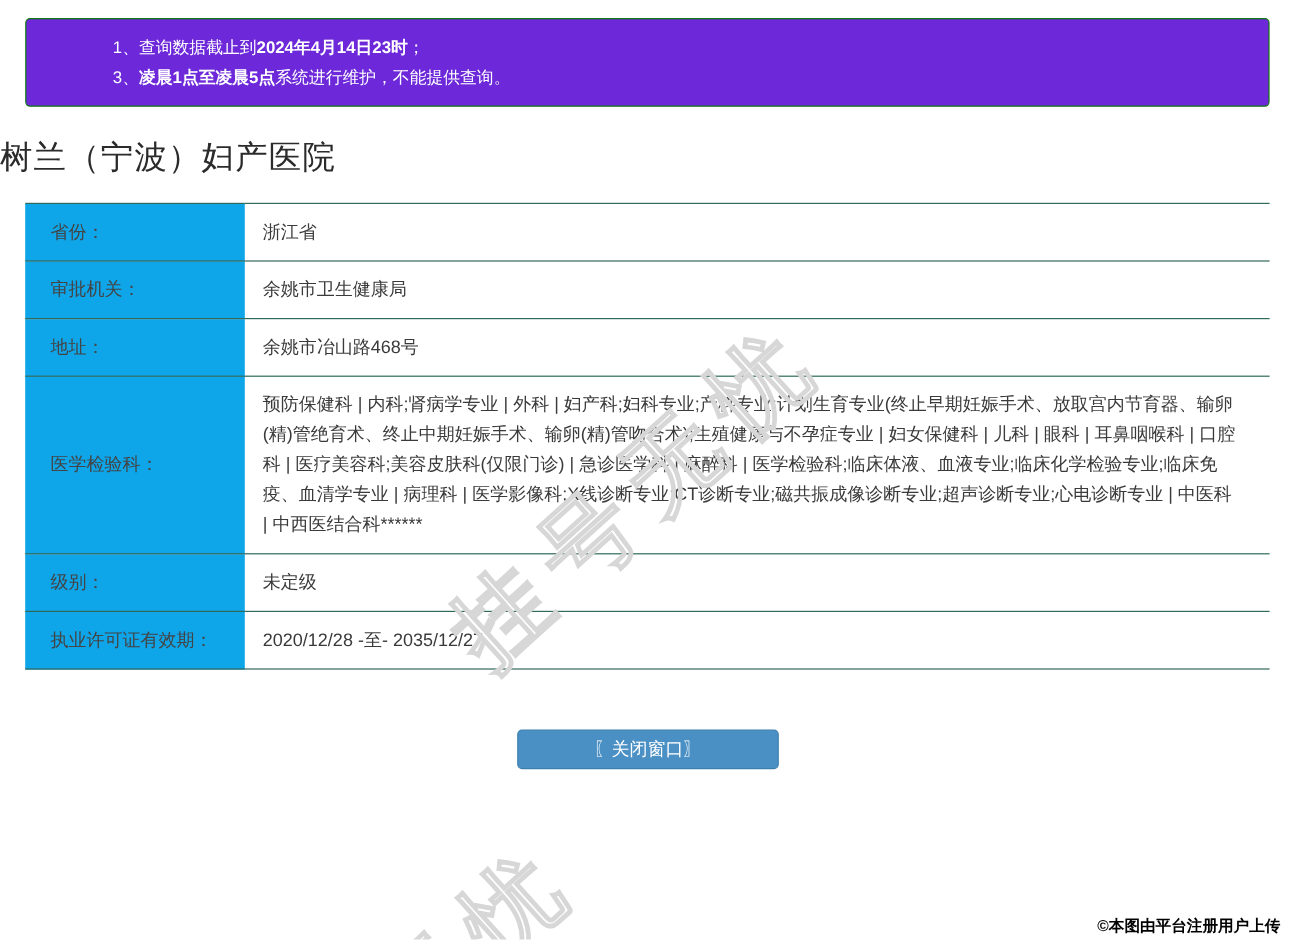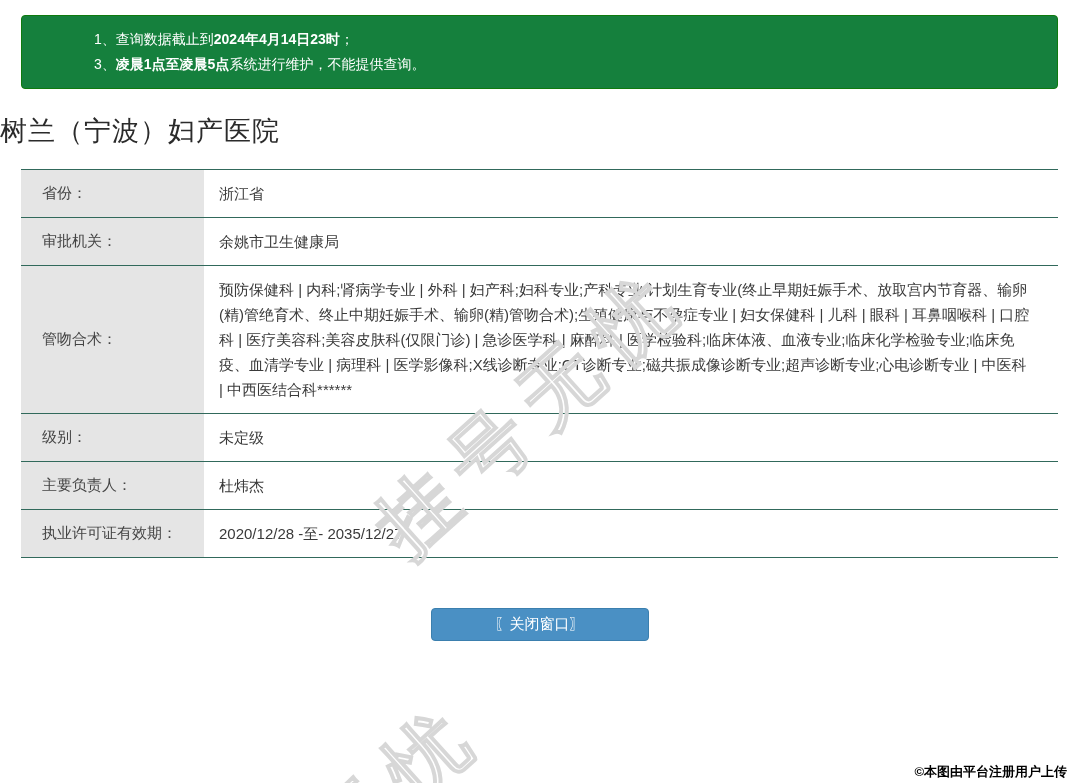--- a/index.html
+++ b/index.html
@@ -13,7 +13,7 @@
   
   .notice-banner {
     margin:15px 21px 0 21px;
-    background:#15803d;
+    background:#6d28d9;
     border:1px solid #0e7a0e;
     border-radius:4px;
     color:#ffffff;

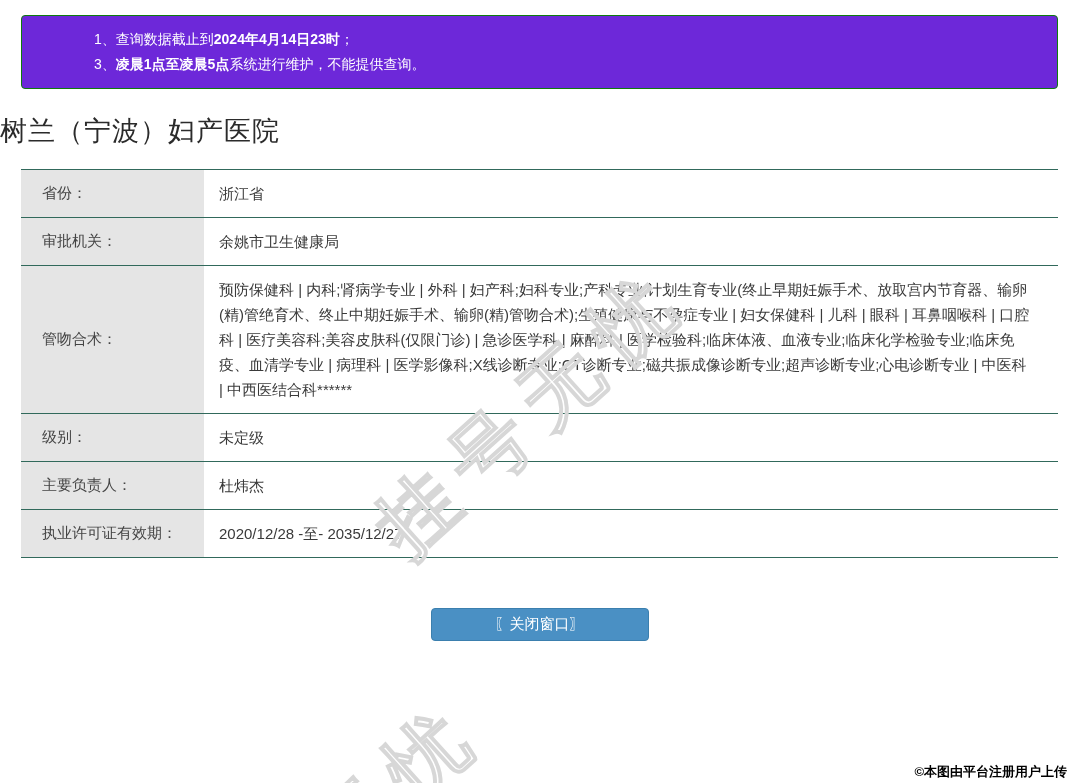--- a/index.html
+++ b/index.html
@@ -49,7 +49,7 @@
   td.lbl {
     width:183px;
     min-width:183px;
-    background:#e5e5e5;
+    background:#0ea5e9;
     padding-left:21px;
     box-sizing:border-box;
     color:#444444;

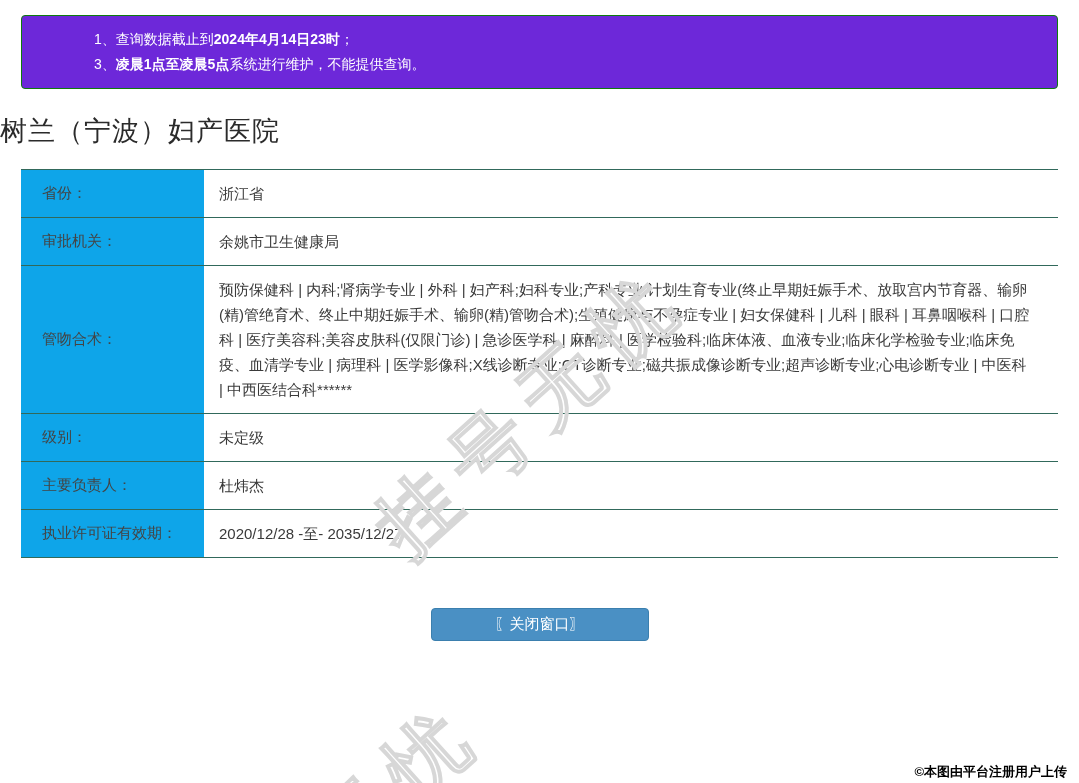--- a/index.html
+++ b/index.html
@@ -122,6 +122,10 @@
       <td class="val">余姚市卫生健康局</td>
     </tr>
     <tr>
+      <td class="lbl">地址：</td>
+      <td class="val">余姚市冶山路468号</td>
+    </tr>
+    <tr>
       <td class="lbl">管吻合术：</td>
       <td class="val">预防保健科 | 内科;肾病学专业 | 外科 | 妇产科;妇科专业;产科专业;计划生育专业(终止早期妊娠手术、放取宫内节育器、输卵(精)管绝育术、终止中期妊娠手术、输卵(精)管吻合术);生殖健康与不孕症专业 | 妇女保健科 | 儿科 | 眼科 | 耳鼻咽喉科 | 口腔科 | 医疗美容科;美容皮肤科(仅限门诊) | 急诊医学科 | 麻醉科 | 医学检验科;临床体液、血液专业;临床化学检验专业;临床免疫、血清学专业 | 病理科 | 医学影像科;X线诊断专业;CT诊断专业;磁共振成像诊断专业;超声诊断专业;心电诊断专业 | 中医科 | 中西医结合科******</td>
     </tr>

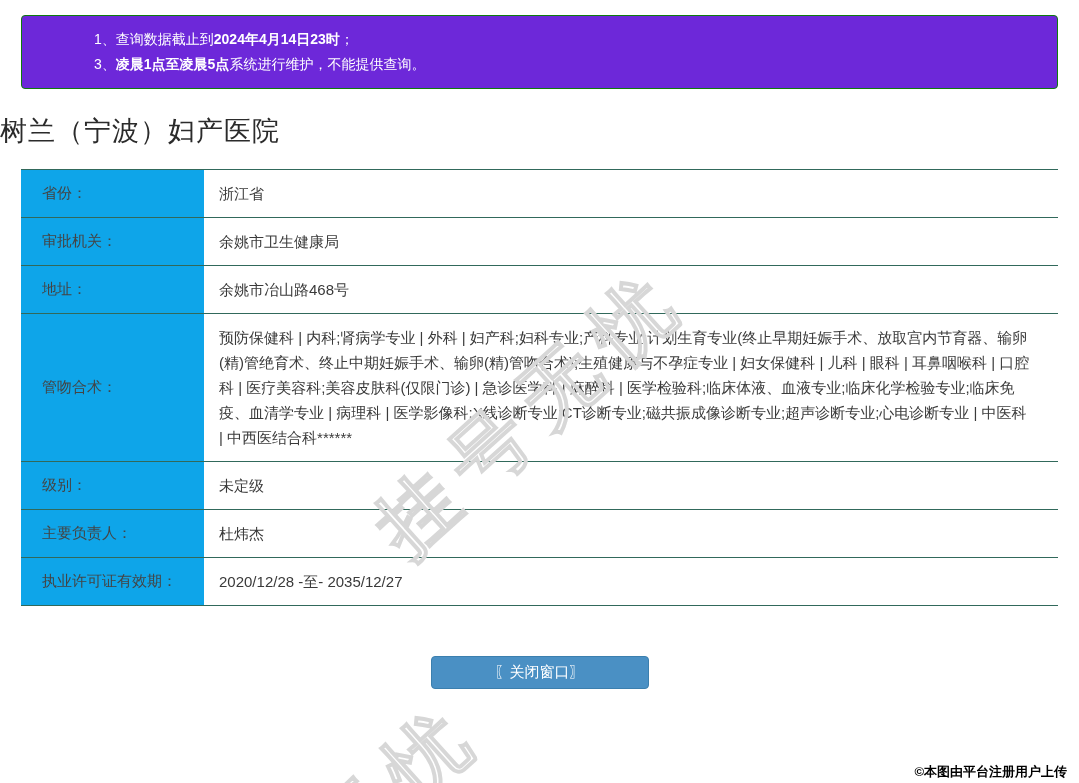--- a/index.html
+++ b/index.html
@@ -126,7 +126,7 @@
       <td class="val">余姚市冶山路468号</td>
     </tr>
     <tr>
-      <td class="lbl">管吻合术：</td>
+      <td class="lbl">医学检验科：</td>
       <td class="val">预防保健科 | 内科;肾病学专业 | 外科 | 妇产科;妇科专业;产科专业;计划生育专业(终止早期妊娠手术、放取宫内节育器、输卵(精)管绝育术、终止中期妊娠手术、输卵(精)管吻合术);生殖健康与不孕症专业 | 妇女保健科 | 儿科 | 眼科 | 耳鼻咽喉科 | 口腔科 | 医疗美容科;美容皮肤科(仅限门诊) | 急诊医学科 | 麻醉科 | 医学检验科;临床体液、血液专业;临床化学检验专业;临床免疫、血清学专业 | 病理科 | 医学影像科;X线诊断专业;CT诊断专业;磁共振成像诊断专业;超声诊断专业;心电诊断专业 | 中医科 | 中西医结合科******</td>
     </tr>
     <tr>

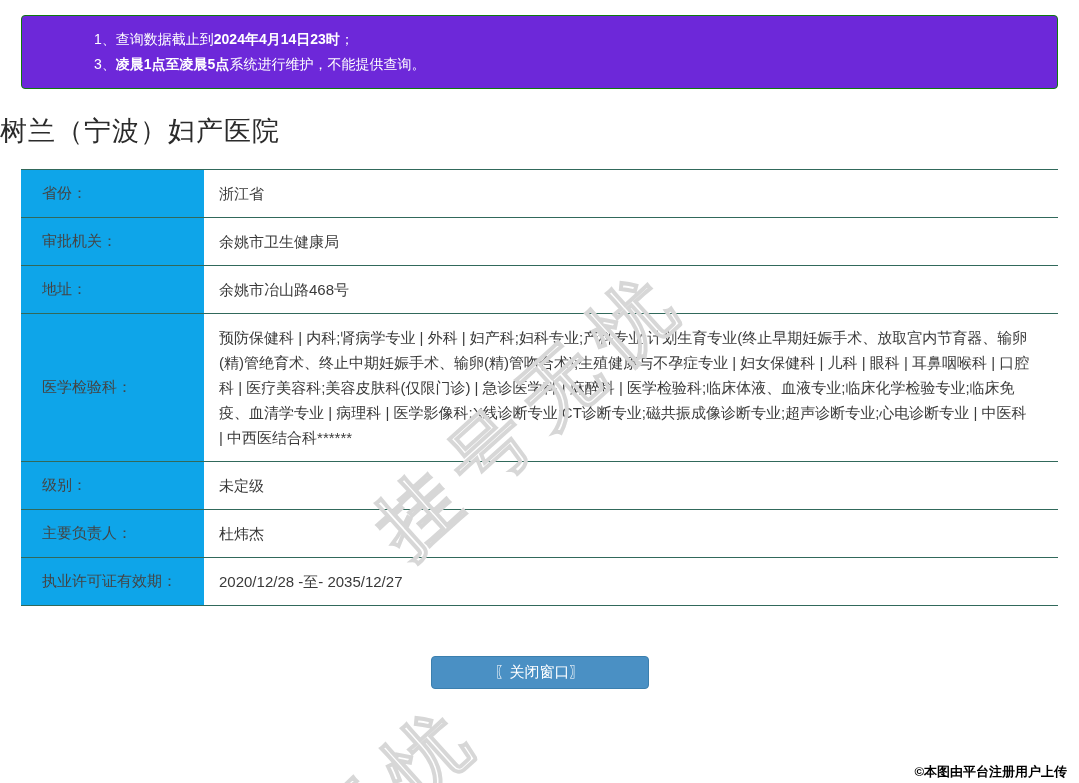--- a/index.html
+++ b/index.html
@@ -134,10 +134,6 @@
       <td class="val">未定级</td>
     </tr>
     <tr>
-      <td class="lbl">主要负责人：</td>
-      <td class="val">杜炜杰</td>
-    </tr>
-    <tr>
       <td class="lbl">执业许可证有效期：</td>
       <td class="val">2020/12/28 -至- 2035/12/27</td>
     </tr>

